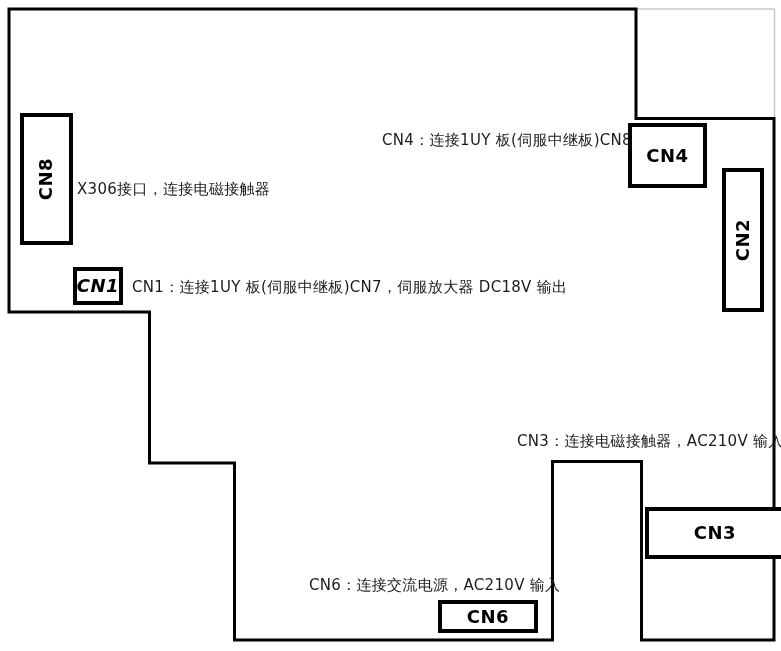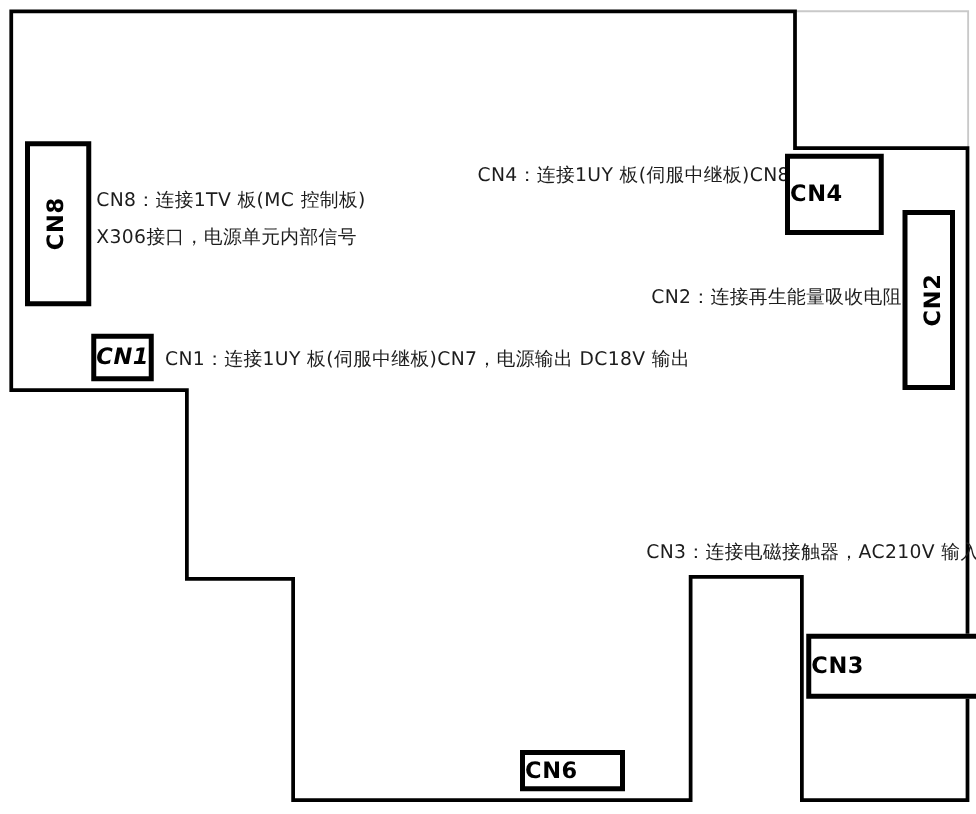--- a/index.html
+++ b/index.html
@@ -88,7 +88,6 @@
     <span class="connector-label">CN6</span>
   </div>
 
-  <div class="desc" style="left:77px; top:151px;">CN8：连接1TV 板(MC 控制板)</div>
   <div class="desc" style="left:77px; top:180px;">X306接口，电源单元内部信号</div>
 
   <div class="desc" style="left:382px; top:131px;">CN4：连接1UY 板(伺服中继板)CN8，</div>

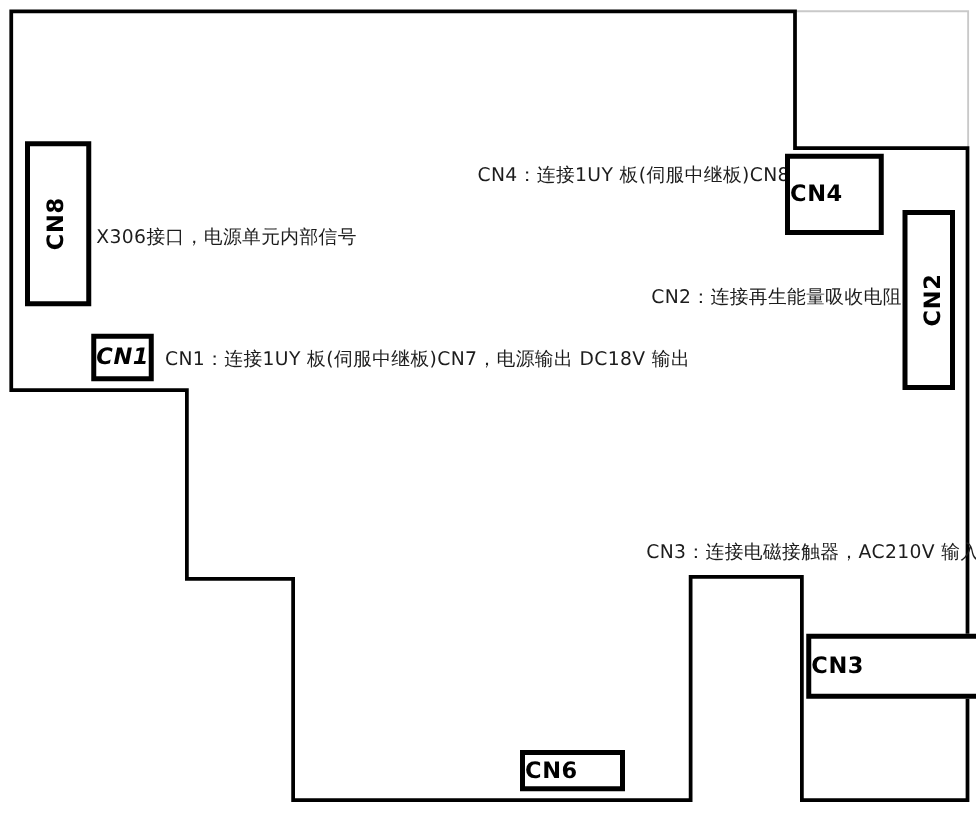--- a/index.html
+++ b/index.html
@@ -29,6 +29,7 @@
     background: #ffffff;
     display: flex;
     align-items: center;
+    justify-content: center;
     z-index: 2;
   }
   .connector-label {

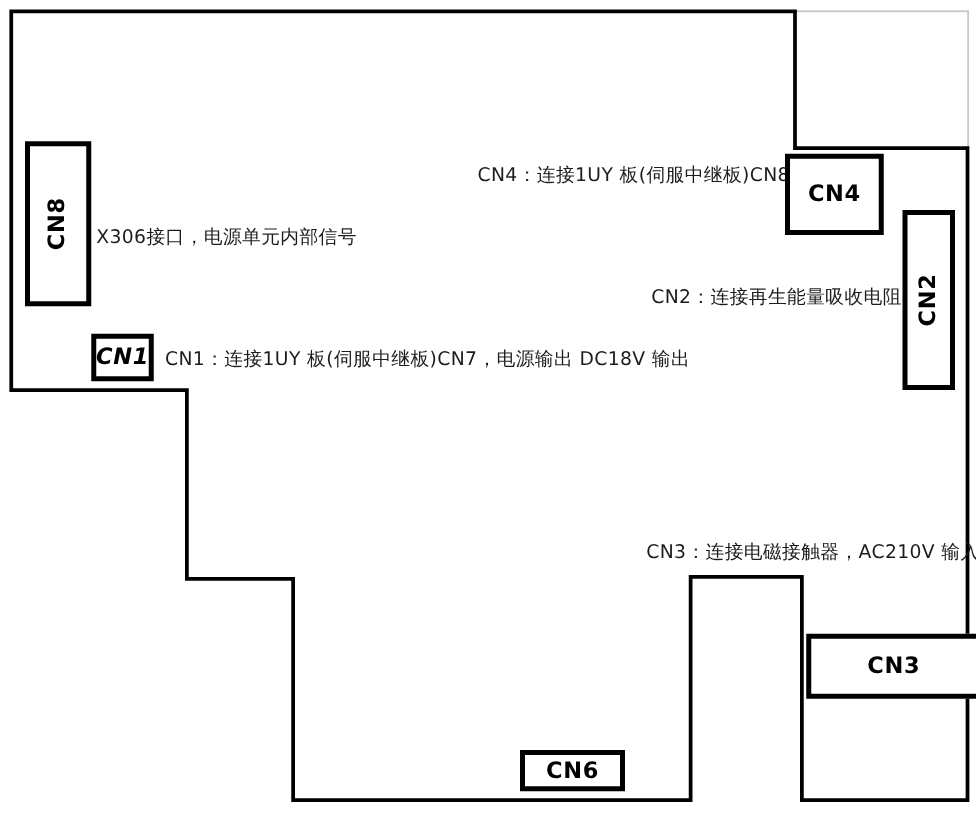--- a/index.html
+++ b/index.html
@@ -89,7 +89,7 @@
     <span class="connector-label">CN6</span>
   </div>
 
-  <div class="desc" style="left:77px; top:180px;">X306接口，电源单元内部信号</div>
+  <div class="desc" style="left:77px; top:180px;">X306接口，连接电磁接触器</div>
 
   <div class="desc" style="left:382px; top:131px;">CN4：连接1UY 板(伺服中继板)CN8，</div>
 

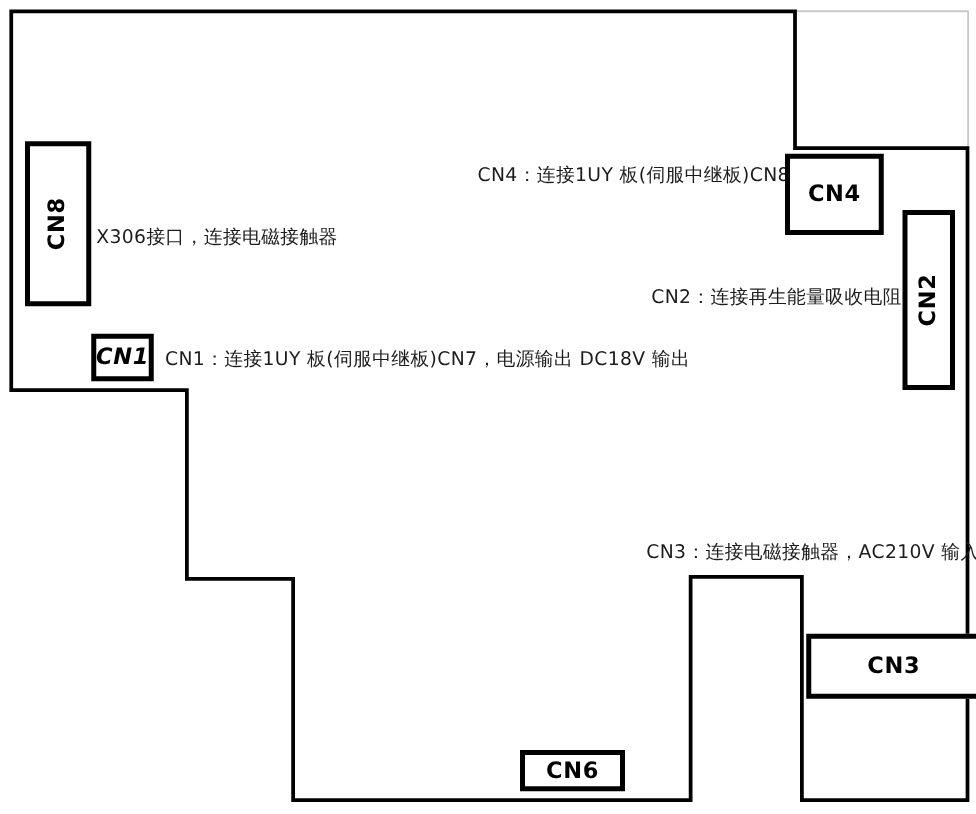--- a/index.html
+++ b/index.html
@@ -93,7 +93,6 @@
 
   <div class="desc" style="left:382px; top:131px;">CN4：连接1UY 板(伺服中继板)CN8，</div>
 
-  <div class="desc" style="left:521px; top:228px;">CN2：连接再生能量吸收电阻</div>
 
   <div class="desc" style="left:132px; top:278px;">CN1：连接1UY 板(伺服中继板)CN7，电源输出 DC18V 输出</div>
 

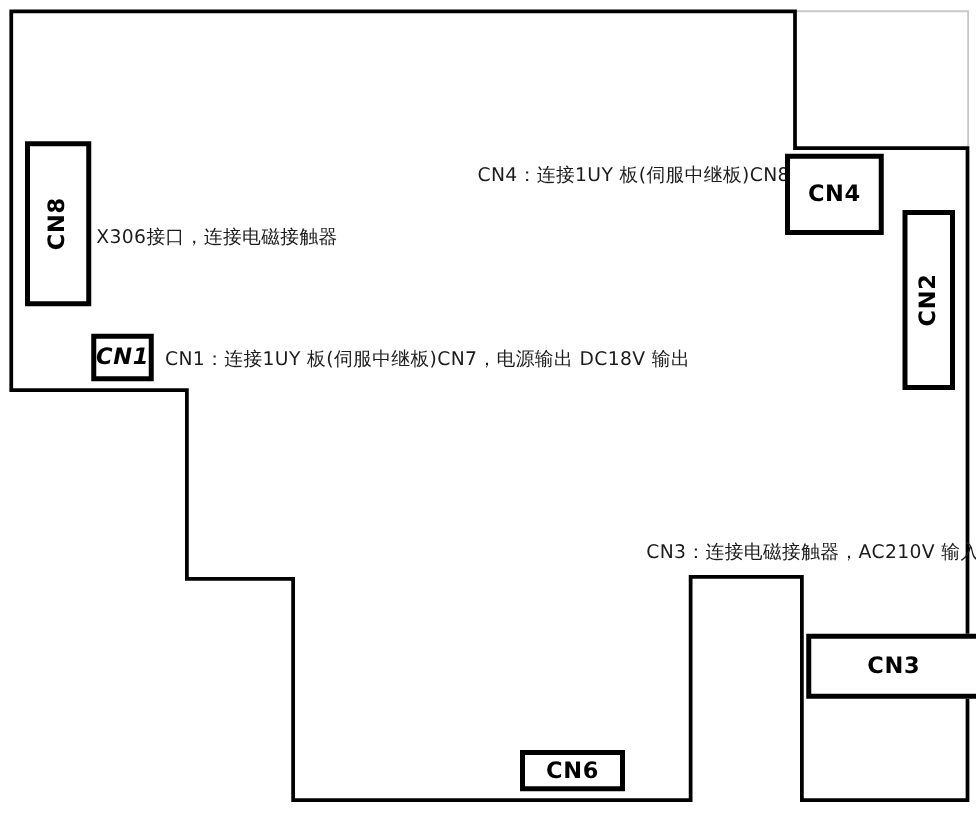--- a/index.html
+++ b/index.html
@@ -94,7 +94,7 @@
   <div class="desc" style="left:382px; top:131px;">CN4：连接1UY 板(伺服中继板)CN8，</div>
 
 
-  <div class="desc" style="left:132px; top:278px;">CN1：连接1UY 板(伺服中继板)CN7，电源输出 DC18V 输出</div>
+  <div class="desc" style="left:132px; top:278px;">CN1：连接1UY 板(伺服中继板)CN7，伺服放大器 DC18V 输出</div>
 
   <div class="desc" style="left:517px; top:432px;">CN3：连接电磁接触器，AC210V 输入</div>
 

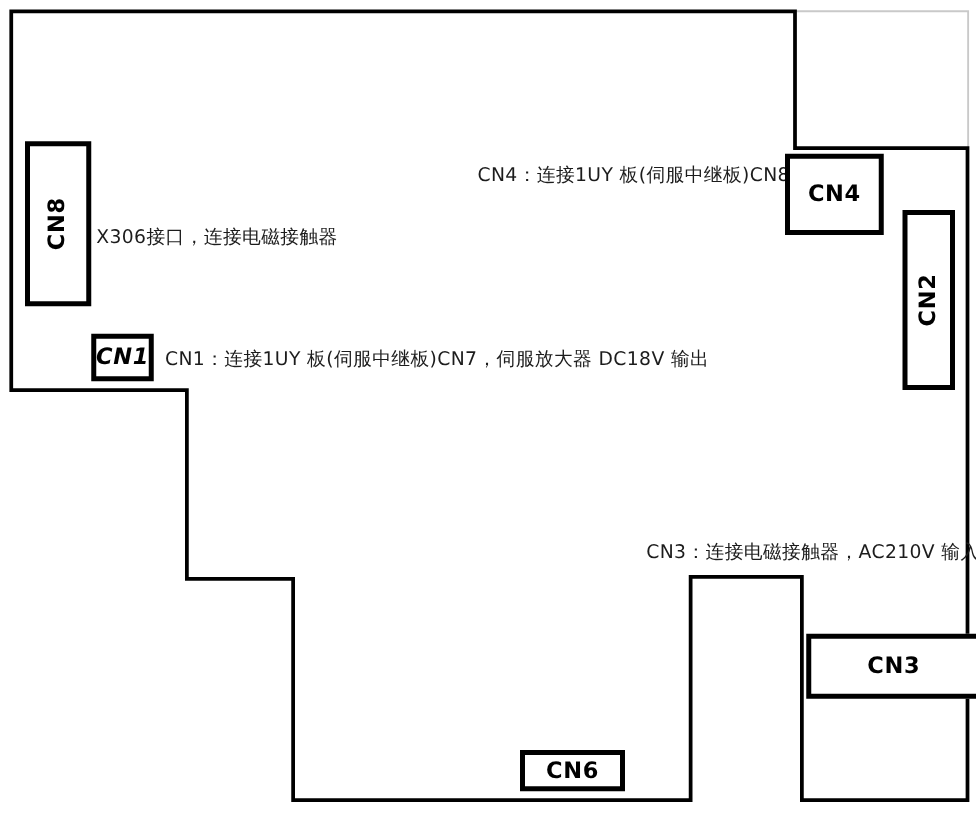--- a/index.html
+++ b/index.html
@@ -98,6 +98,7 @@
 
   <div class="desc" style="left:517px; top:432px;">CN3：连接电磁接触器，AC210V 输入</div>
 
+  <div class="desc" style="left:309px; top:576px;">CN6：连接交流电源，AC210V 输入</div>
 
 </div>
 

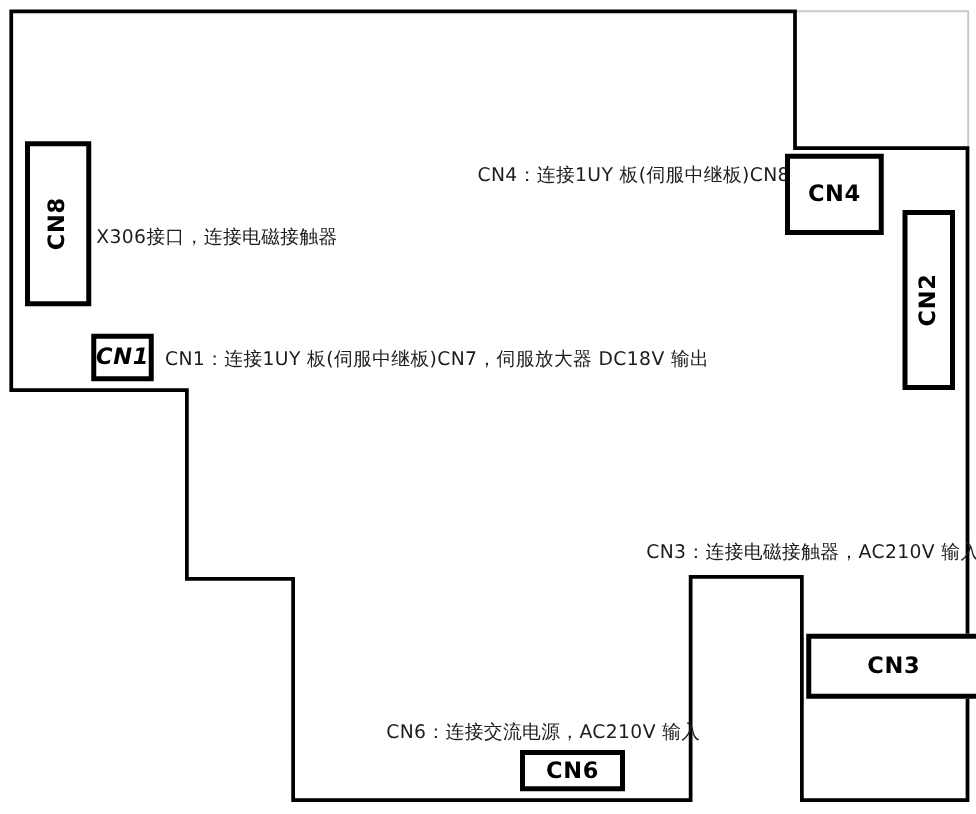--- a/index.html
+++ b/index.html
@@ -85,7 +85,7 @@
     <span class="connector-label">CN3</span>
   </div>
 
-  <div class="connector-box" style="left:416px; top:600px; width:84px; height:33px;">
+  <div class="connector-box" style="left:438px; top:600px; width:100px; height:33px;">
     <span class="connector-label">CN6</span>
   </div>
 

